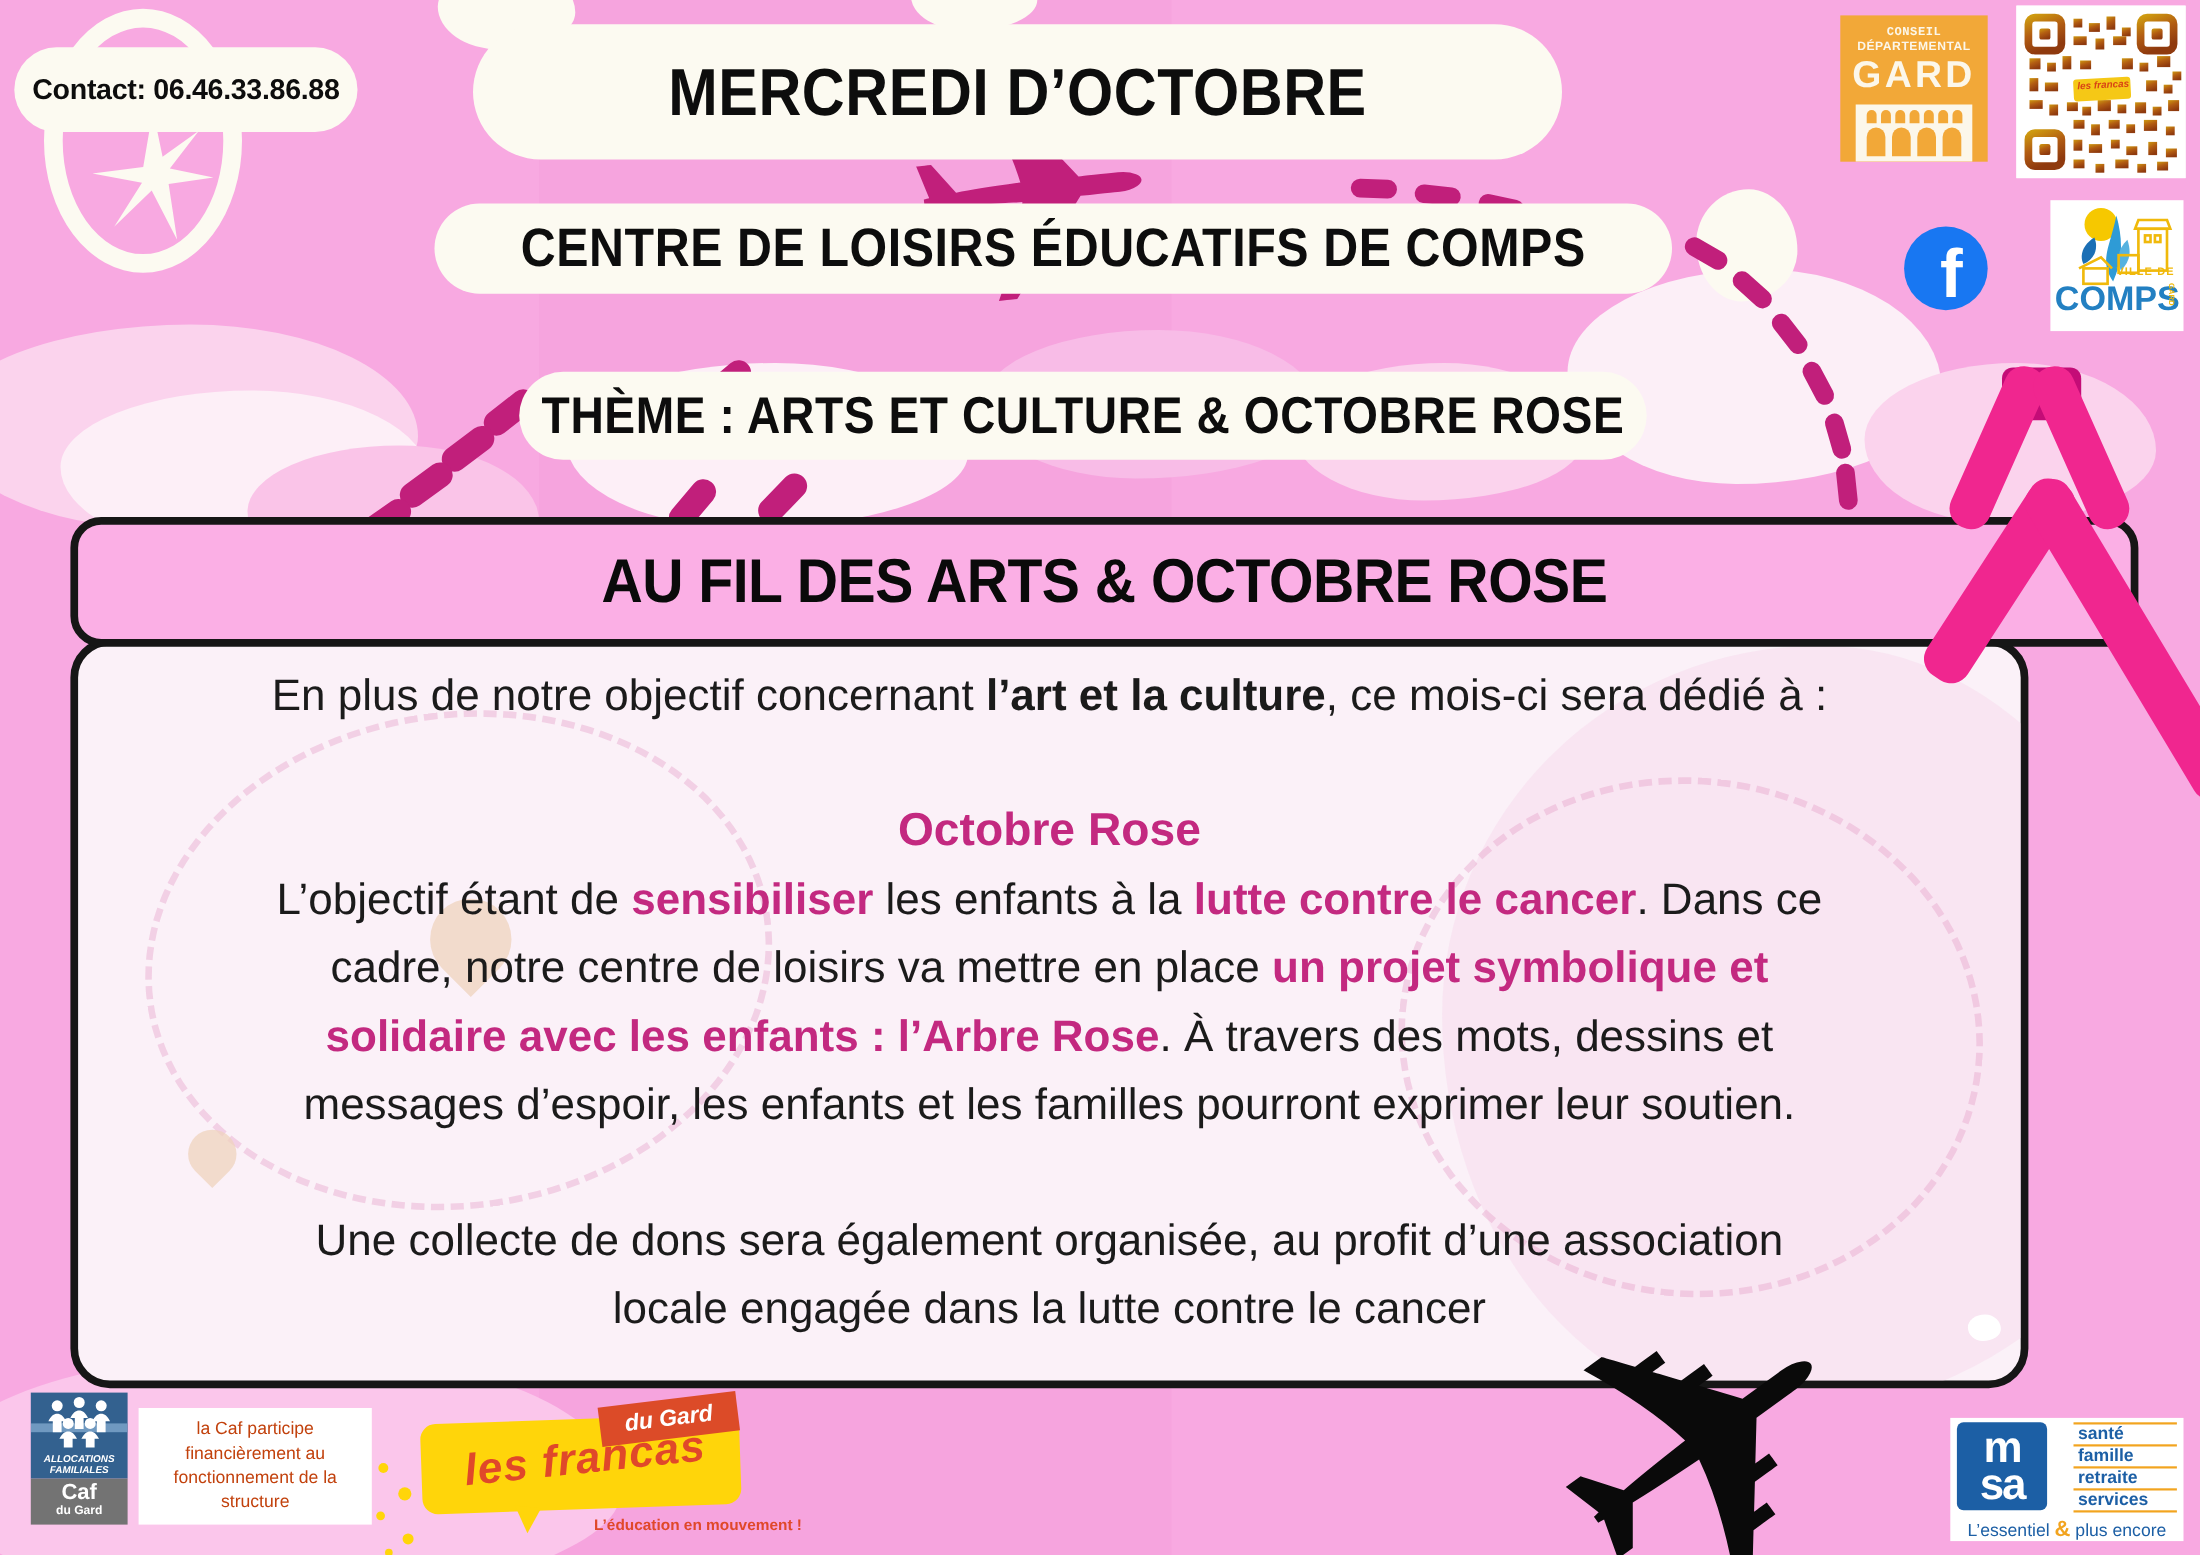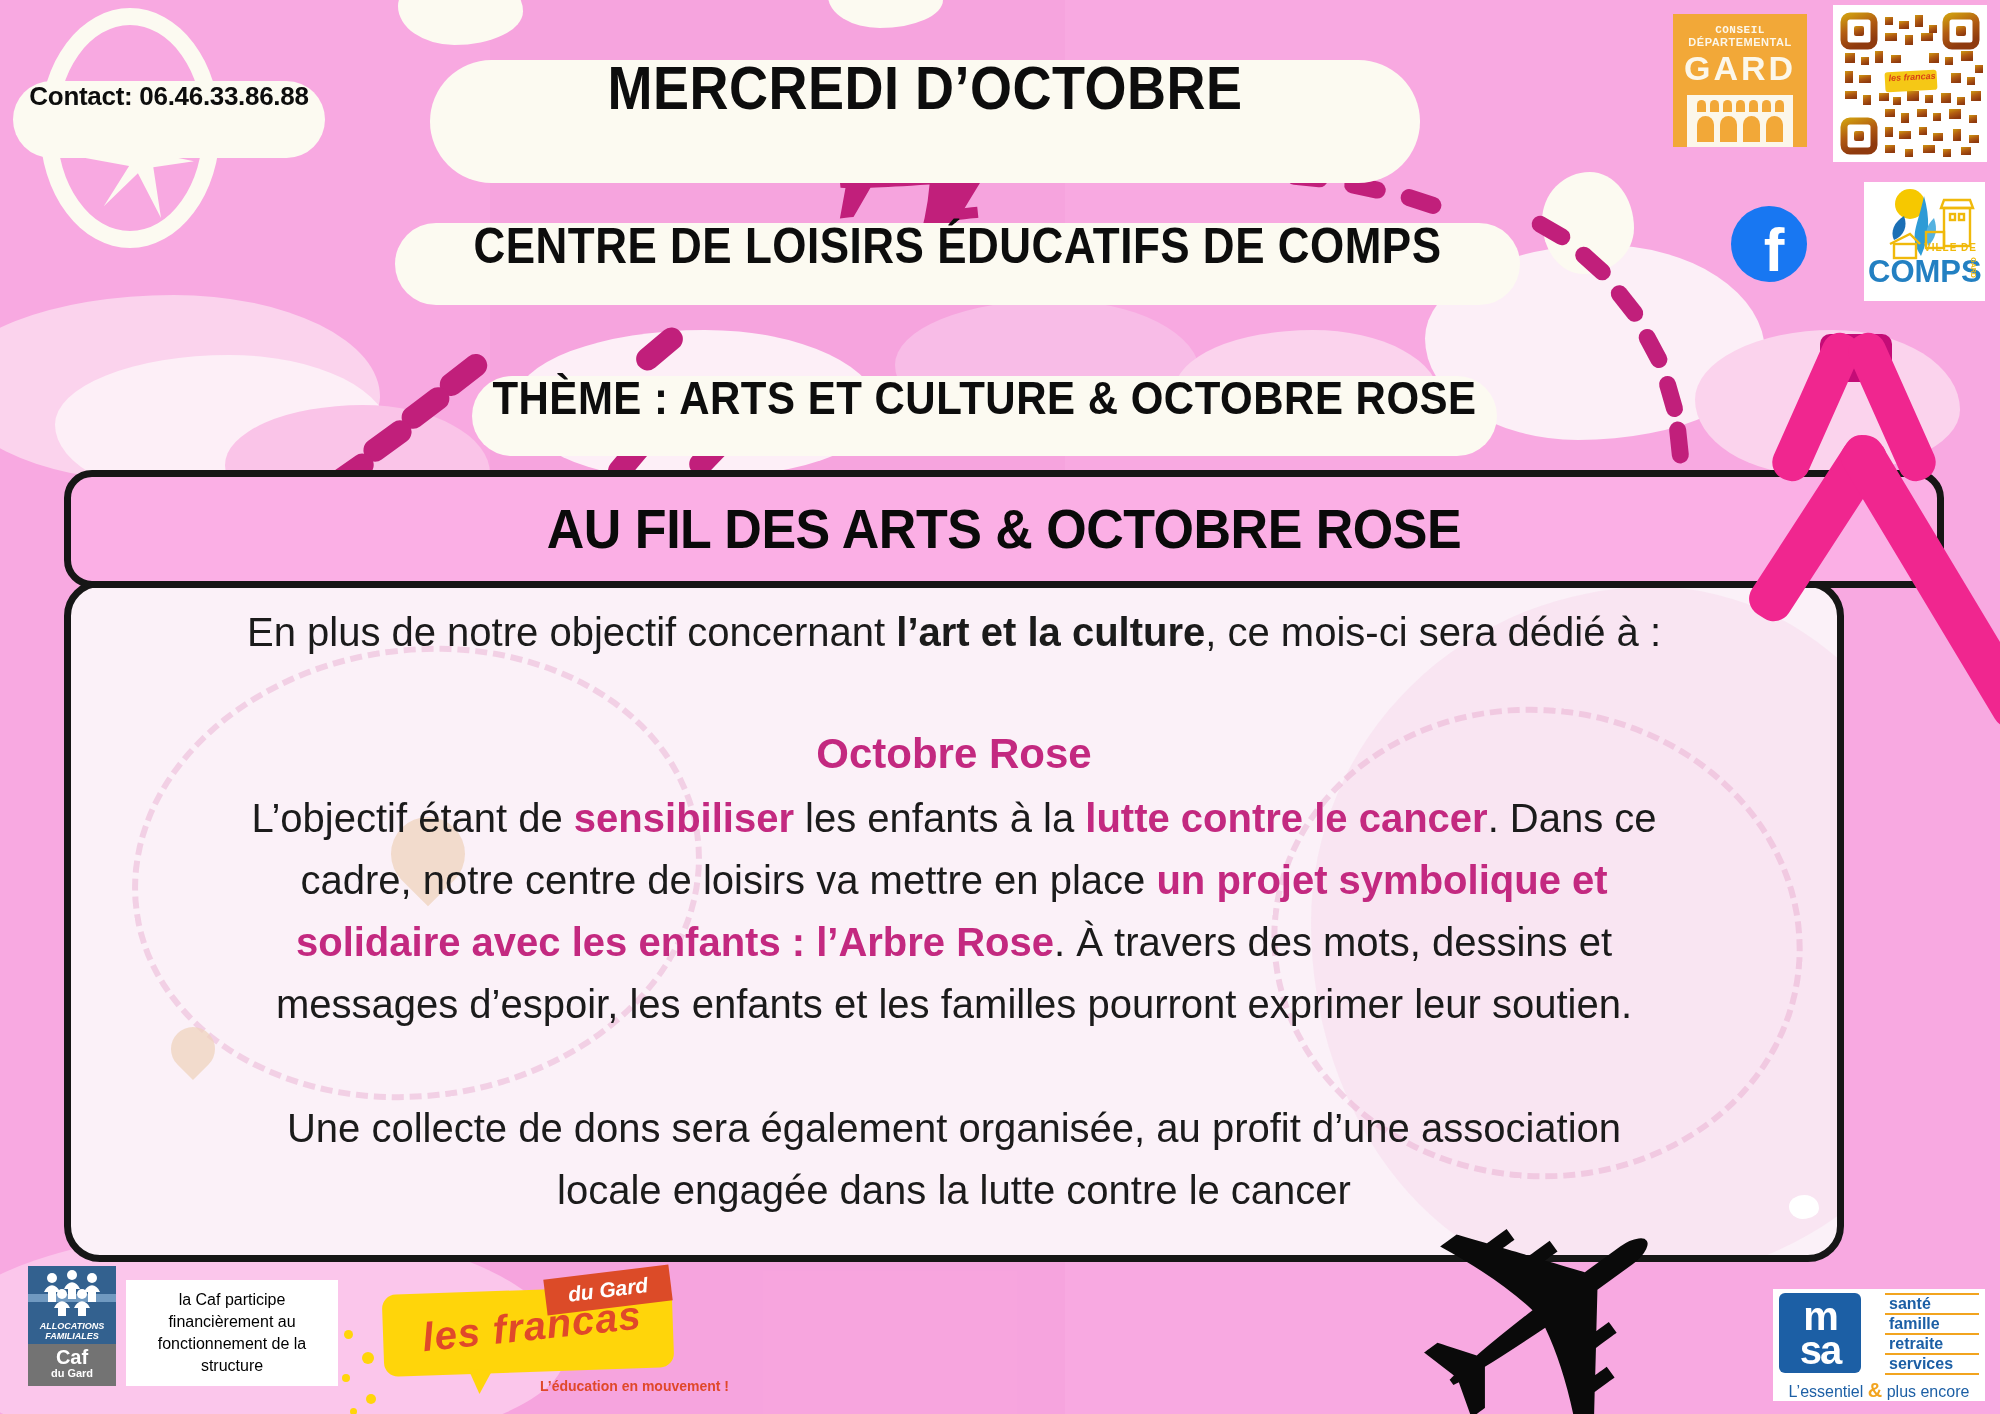--- a/index.html
+++ b/index.html
@@ -7,8 +7,8 @@
        background:#F8A9E1;font-family:"Liberation Sans",sans-serif;}
   .abs{position:absolute;}
   .blob{position:absolute;border-radius:52% 48% 55% 45% / 48% 55% 45% 52%;}
-  .pill{position:absolute;background:#FCFAF1;display:flex;justify-content:center;
-        white-space:nowrap;color:#0d0d0d;margin-top:38px;}
+  .pill{position:absolute;background:#FCFAF1;display:flex;align-items:center;justify-content:center;
+        white-space:nowrap;color:#0d0d0d;}
   .pill .t{display:inline-block;transform:scaleY(1.12);font-weight:900;letter-spacing:.5px;}
   .dash{position:absolute;background:#C11F7B;border-radius:12px;}
   .ldash{position:absolute;background:#C11F7B;border-radius:14px;width:23px;height:54px;}

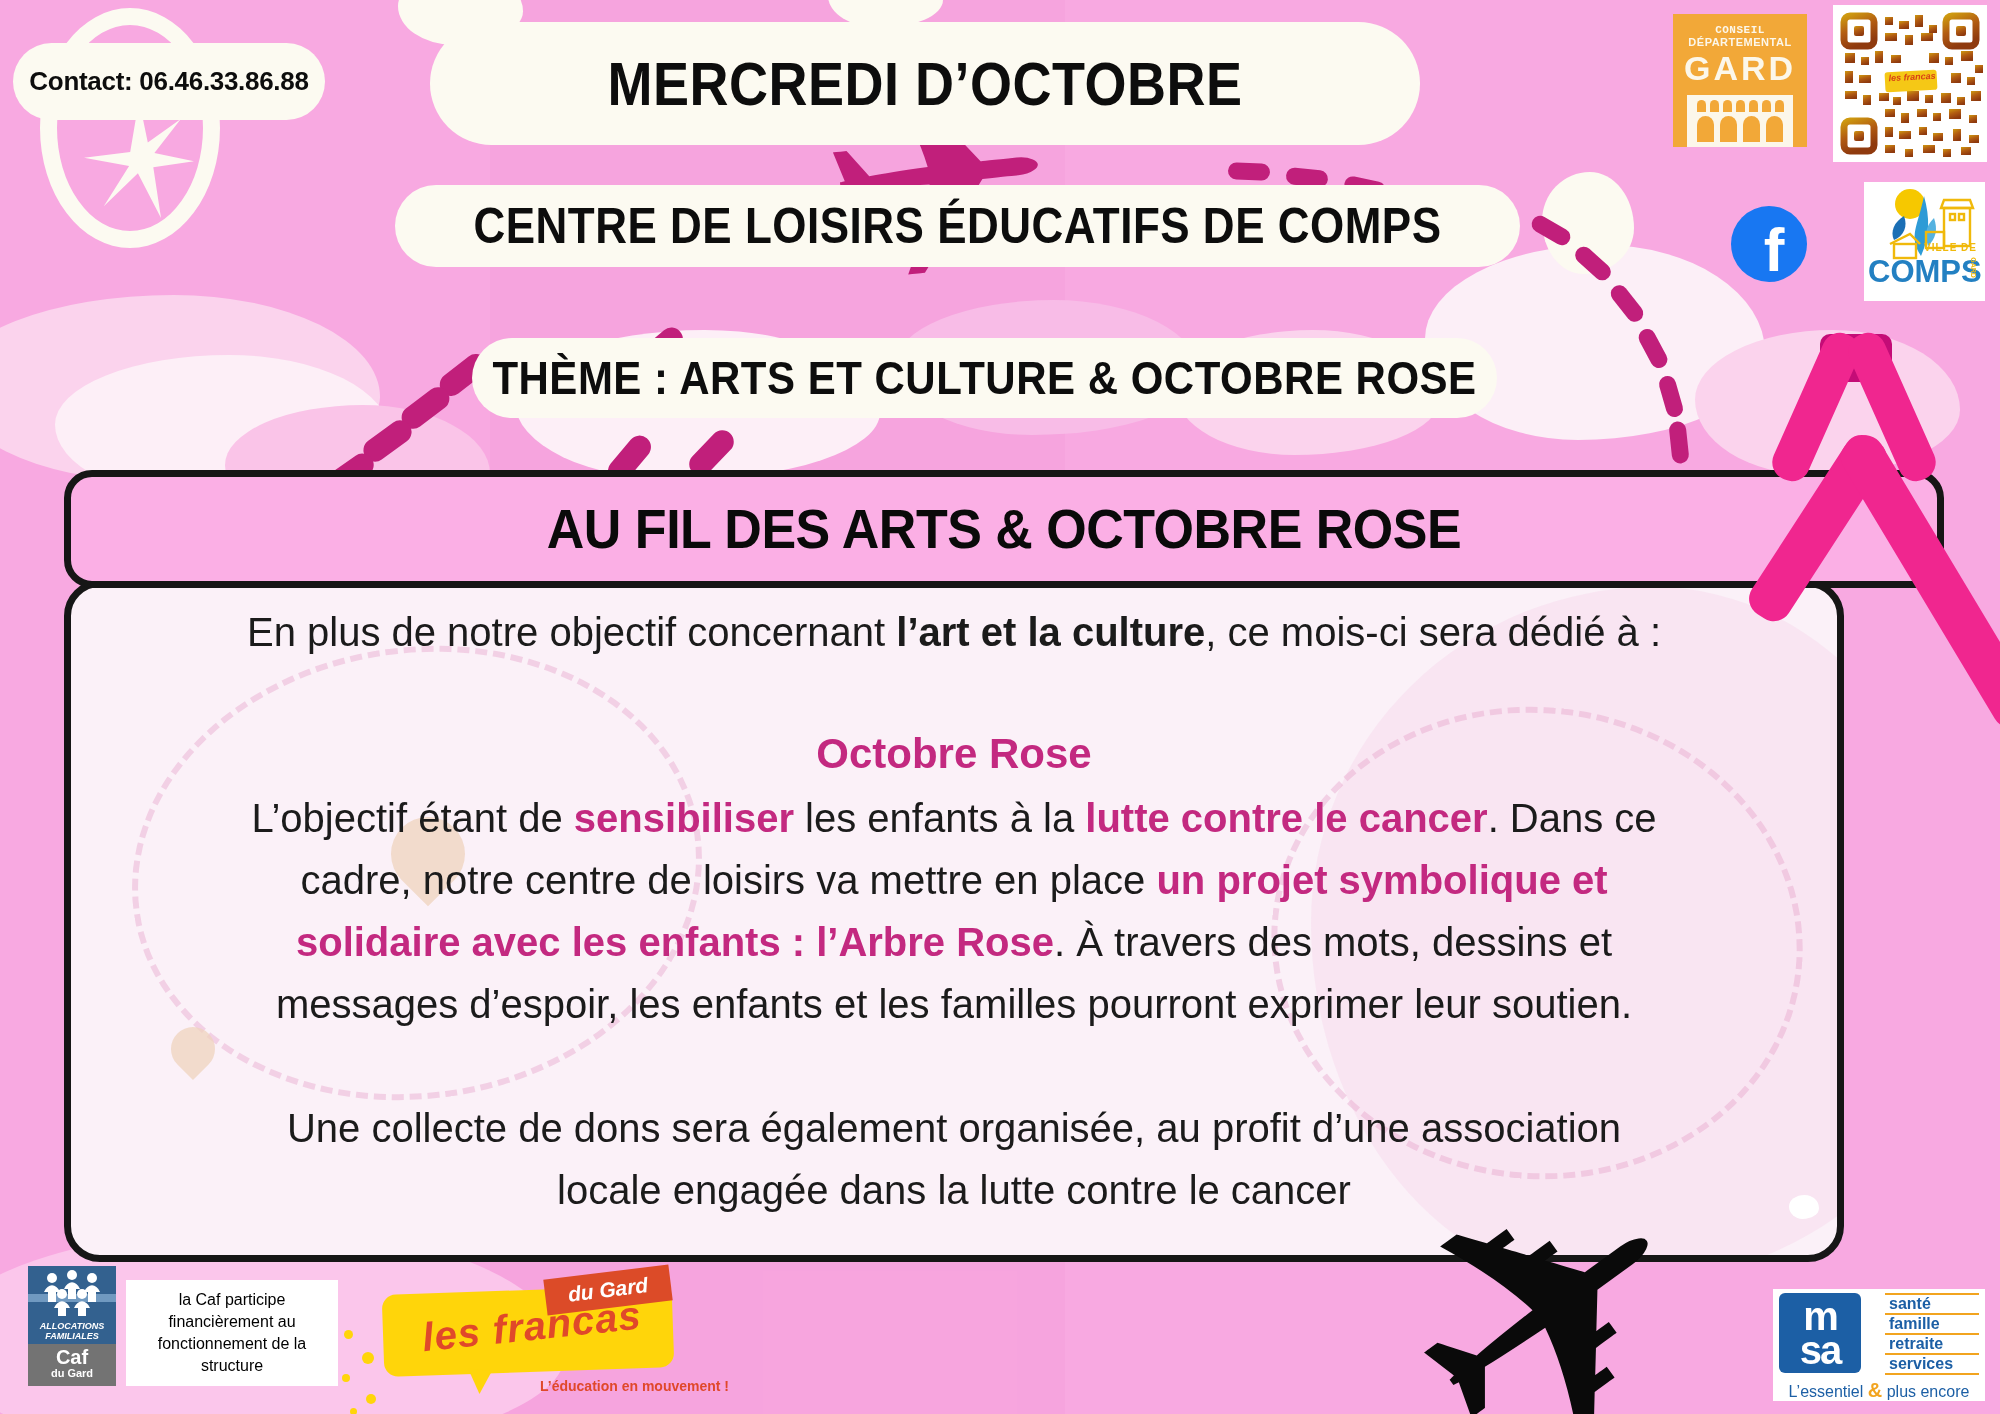--- a/index.html
+++ b/index.html
@@ -58,7 +58,7 @@
   .caf .bot .s{font-size:11px;font-weight:700;line-height:11px;}
   .cafcap{position:absolute;left:126px;top:1280px;width:212px;height:106px;background:#fff;
           display:flex;flex-direction:column;align-items:center;justify-content:center;
-          font-size:16px;line-height:22px;color:#000000;text-align:center;}
+          font-size:16px;line-height:22px;color:#c2410c;text-align:center;}
   
   .fr-bubble{position:absolute;left:383px;top:1290px;width:290px;height:82px;background:#FFD50A;
              border-radius:14px;transform:rotate(-2deg);}

